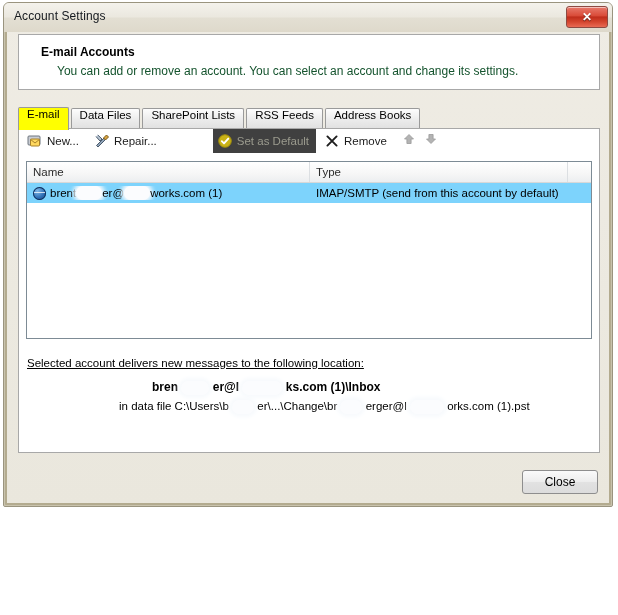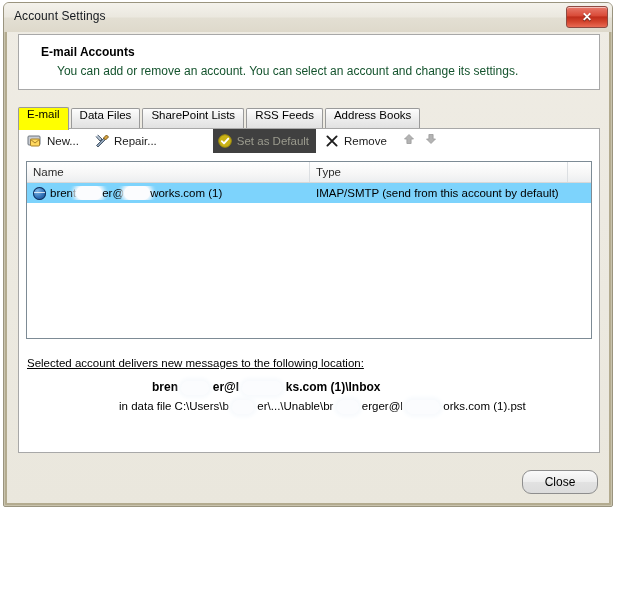--- a/index.html
+++ b/index.html
@@ -382,7 +382,7 @@
       <div class="deliver-sub">
         <span>in data file C:\Users\b</span>
         <span class="redact soft" style="width:22px"></span>
-        <span>er\...\Unable\br</span>
+        <span>er\...\Change\br</span>
         <span class="redact soft" style="width:22px"></span>
         <span>erger@l</span>
         <span class="redact soft" style="width:34px"></span>

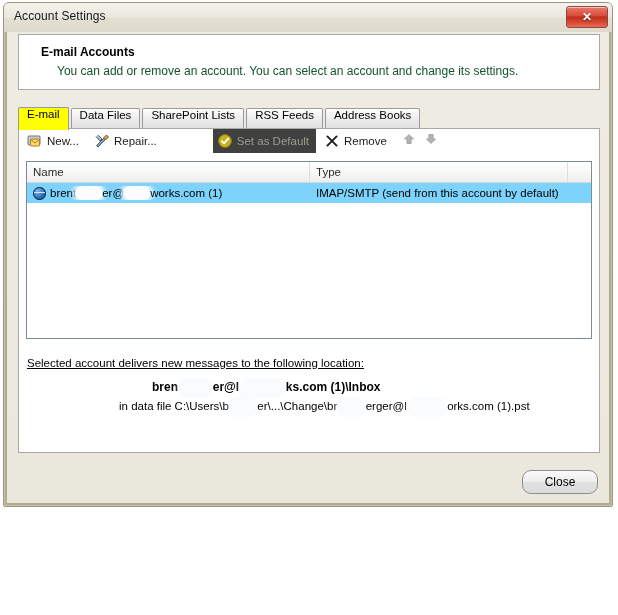--- a/index.html
+++ b/index.html
@@ -221,7 +221,7 @@
     font-size: 12px; color: #000;
     background: linear-gradient(to bottom, #fafafa 0%, #ededed 48%, #e2e2e2 52%, #dcdcdc 100%);
     border: 1px solid #8e8e8e;
-    border-radius: 9px;
+    border-radius: 3px;
     display: flex; align-items: center; justify-content: center;
     cursor: pointer;
     box-sizing: border-box;

